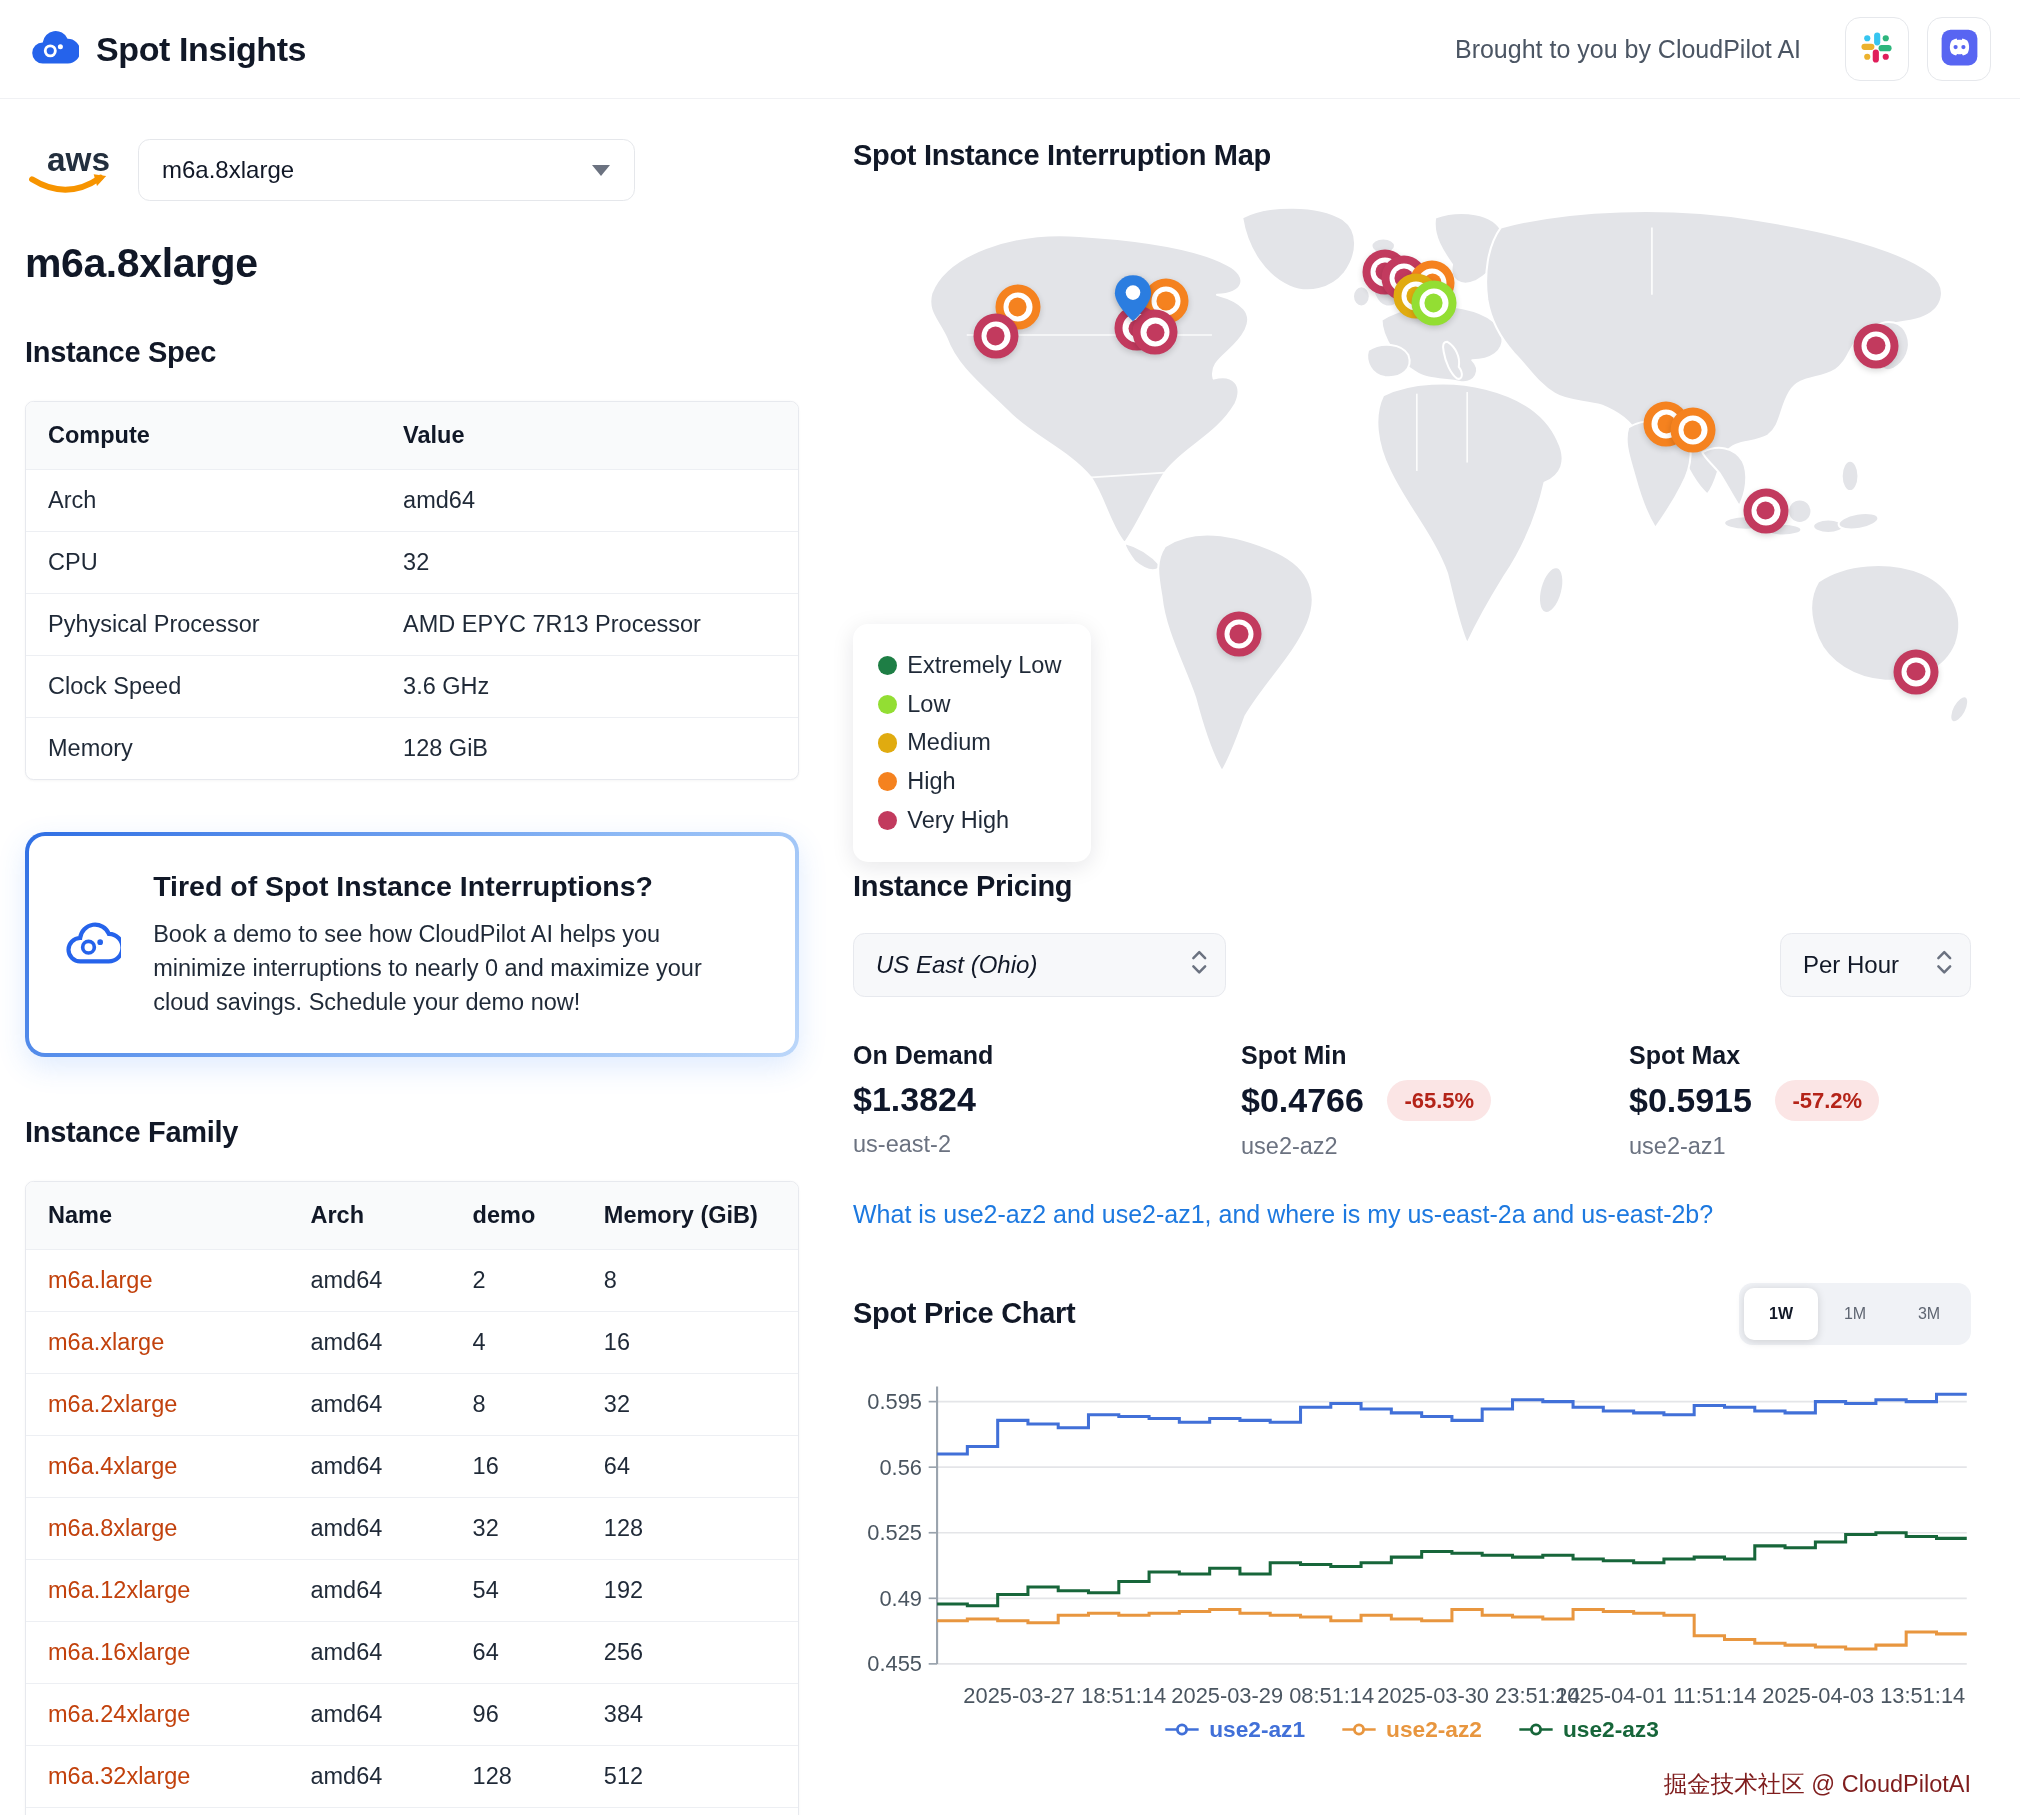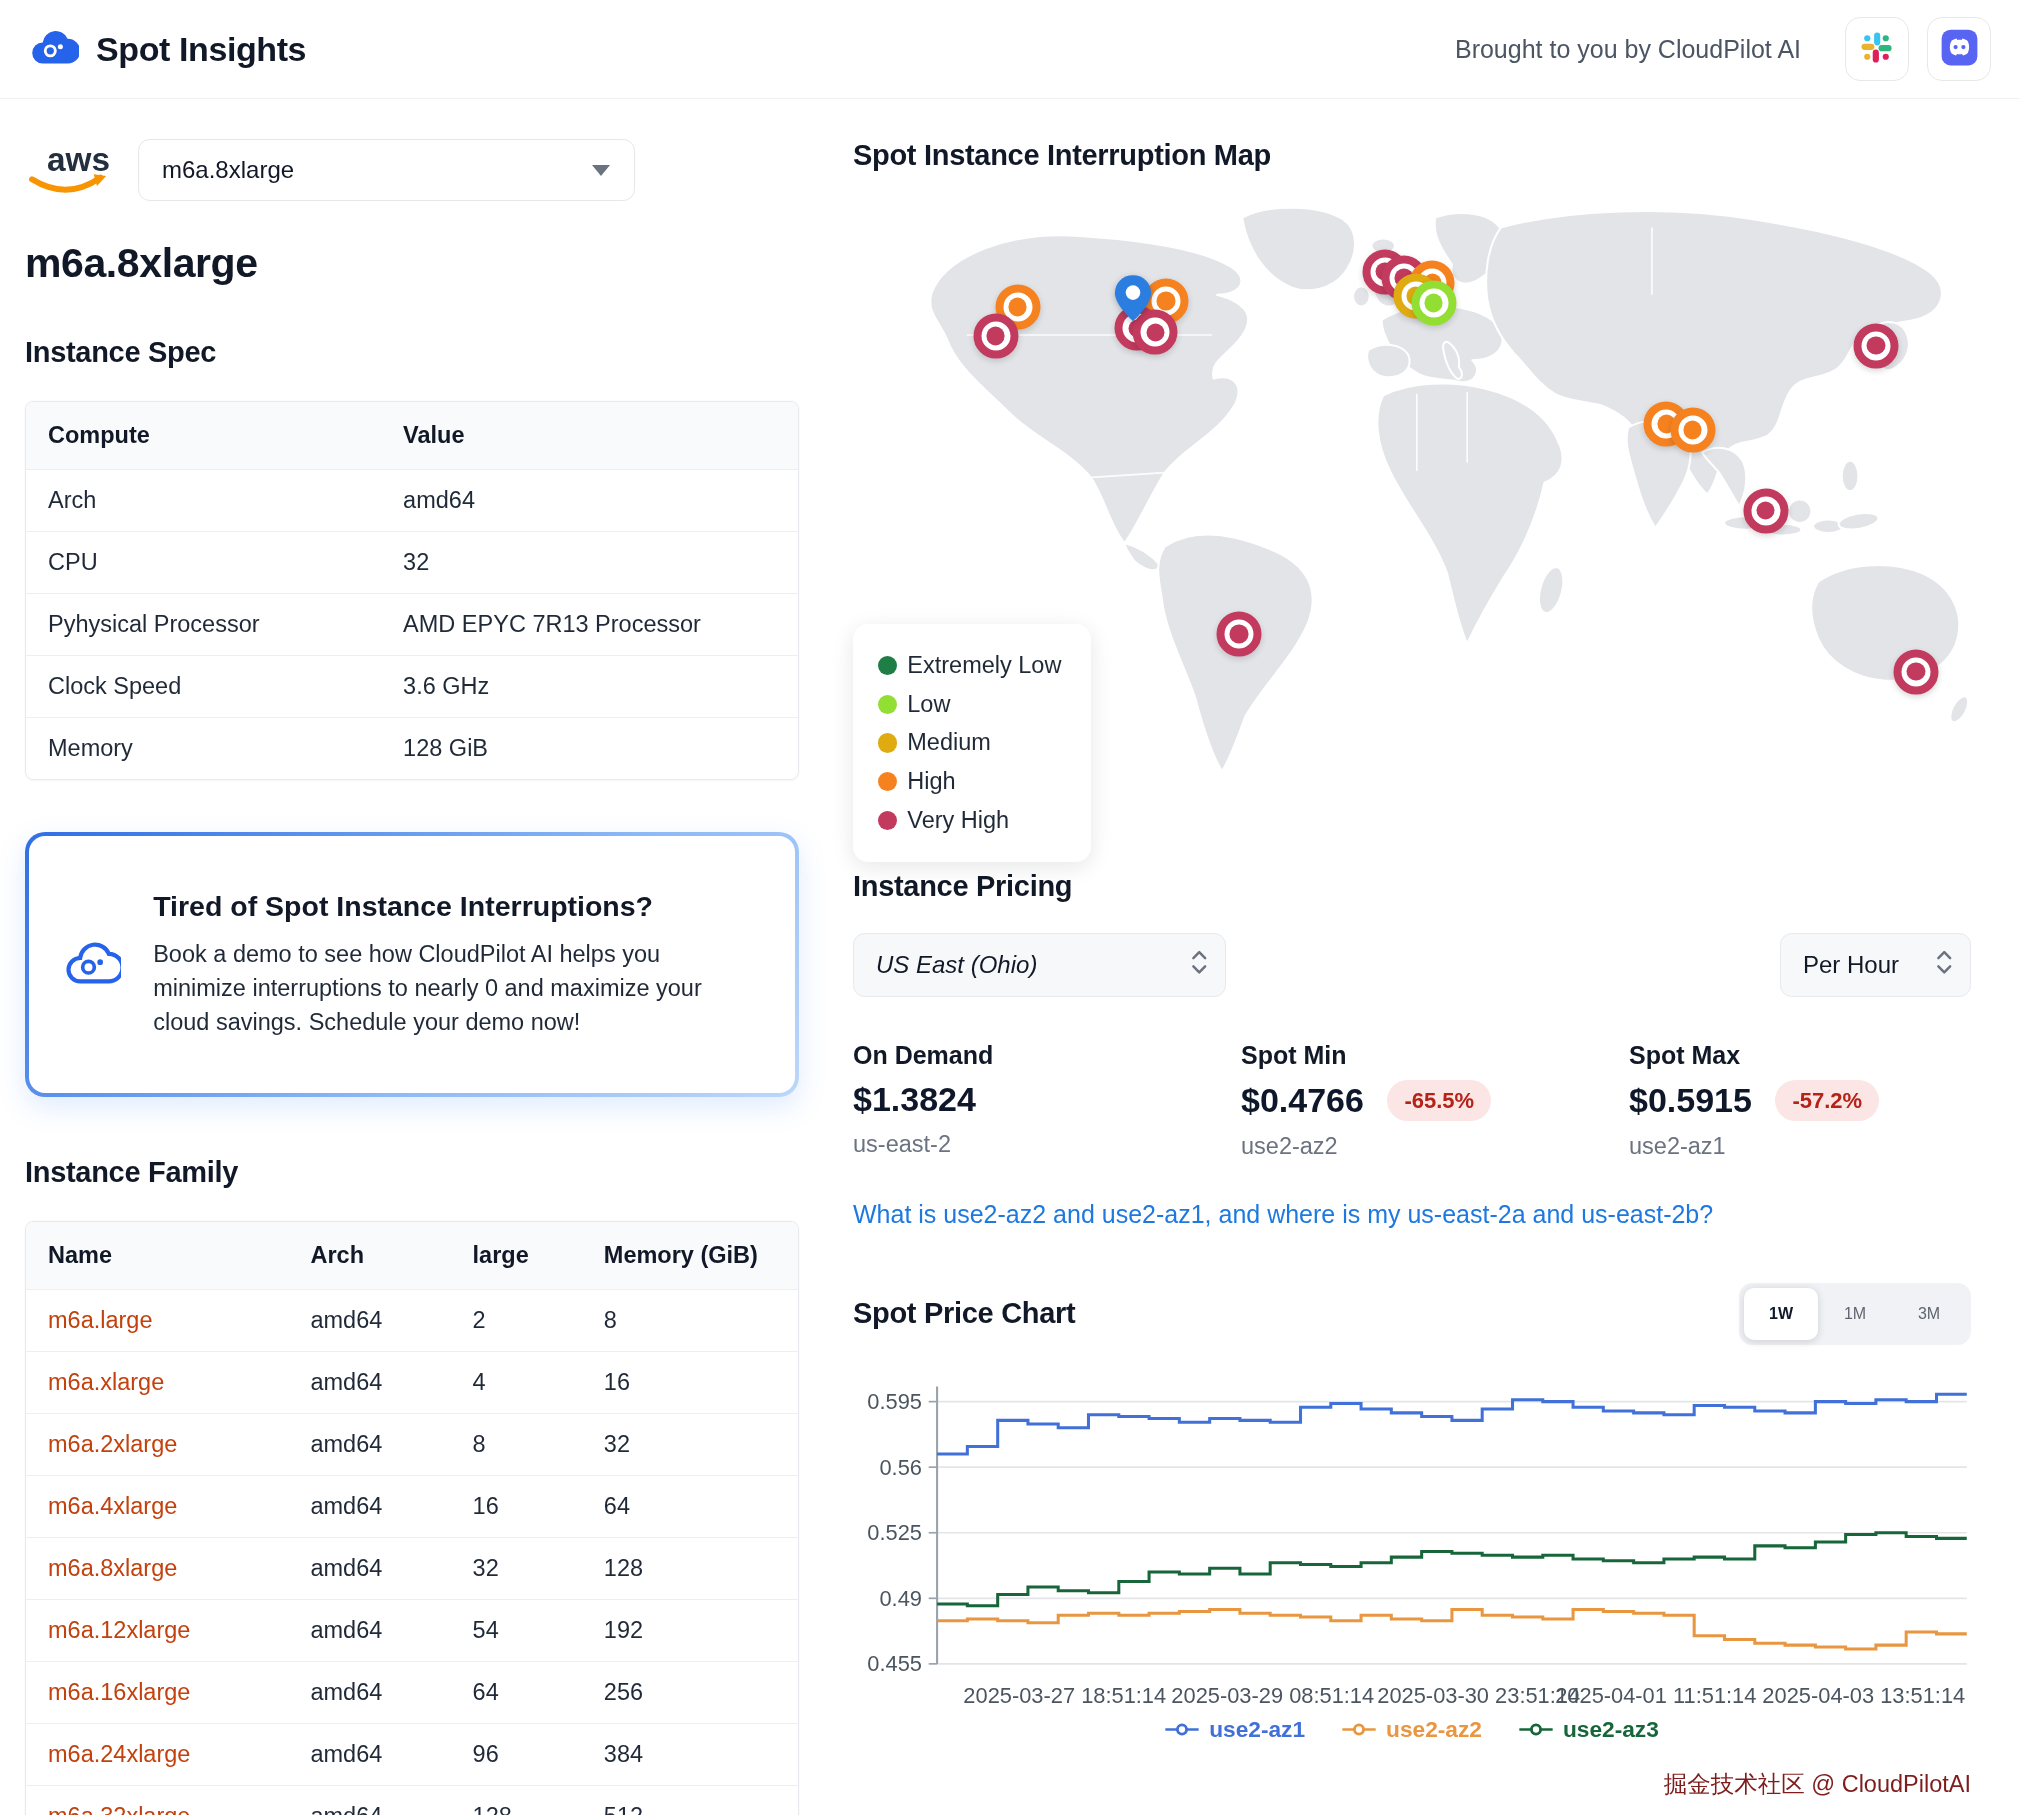--- a/index.html
+++ b/index.html
@@ -41,7 +41,7 @@
   .promo-wrap { margin-top:52px; padding:4.2px; border-radius:20px;
     background:linear-gradient(135deg,#2f6fe4,#8db9f5 60%,#bcd7fa);
     box-shadow:0 10px 28.5px rgba(59,130,246,.16); }
-  .promo { background:#fff; border-radius:16px; padding:54px 37px; display:flex; align-items:center; gap:32px; }
+  .promo { background:#fff; border-radius:16px; padding:34px 37px; display:flex; align-items:center; gap:32px; }
   .promo-text h3 { font-size:28.5px; font-weight:700; margin-bottom:13.4px; }
   .promo-text p { font-size:23.5px; line-height:1.45; color:#1f2937; }
   .mt-family { margin-top:59px; }

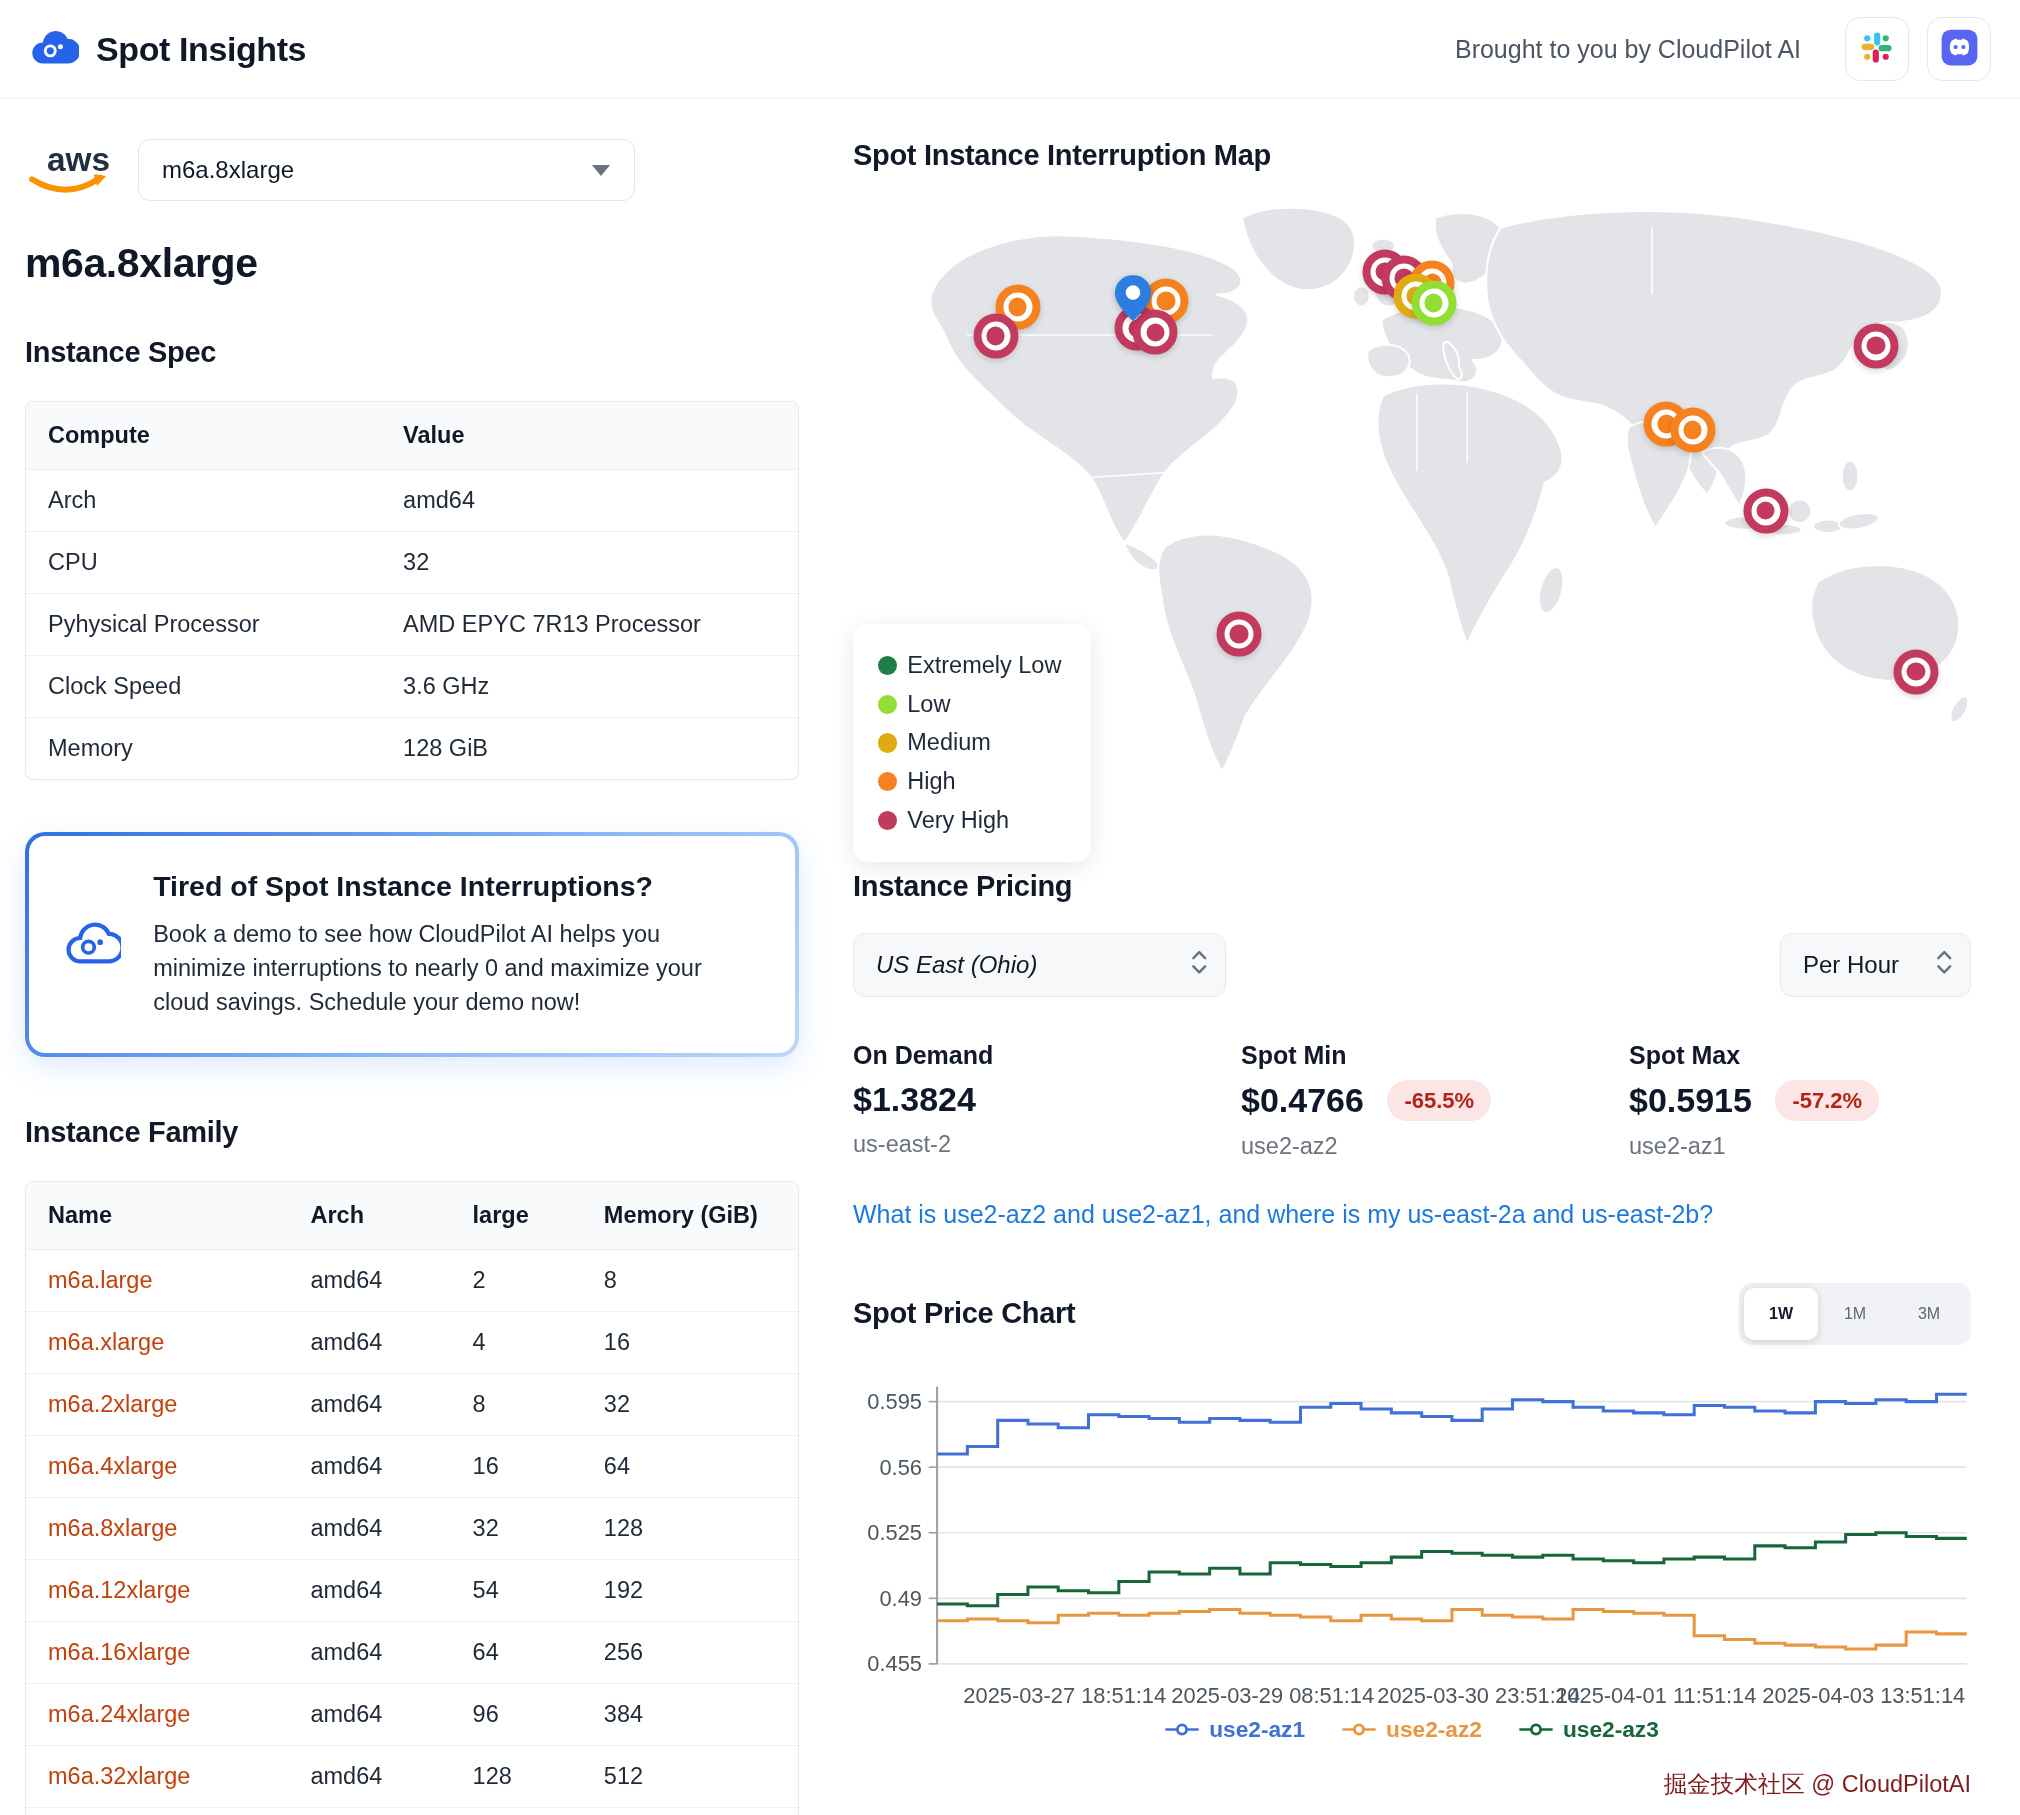--- a/index.html
+++ b/index.html
@@ -206,7 +206,7 @@
           <tr>
             <th class="fam-c0">Name</th>
             <th class="fam-c1">Arch</th>
-            <th class="fam-c2">large</th>
+            <th class="fam-c2">demo</th>
             <th class="fam-c3">Memory (GiB)</th>
           </tr>
         </thead>

